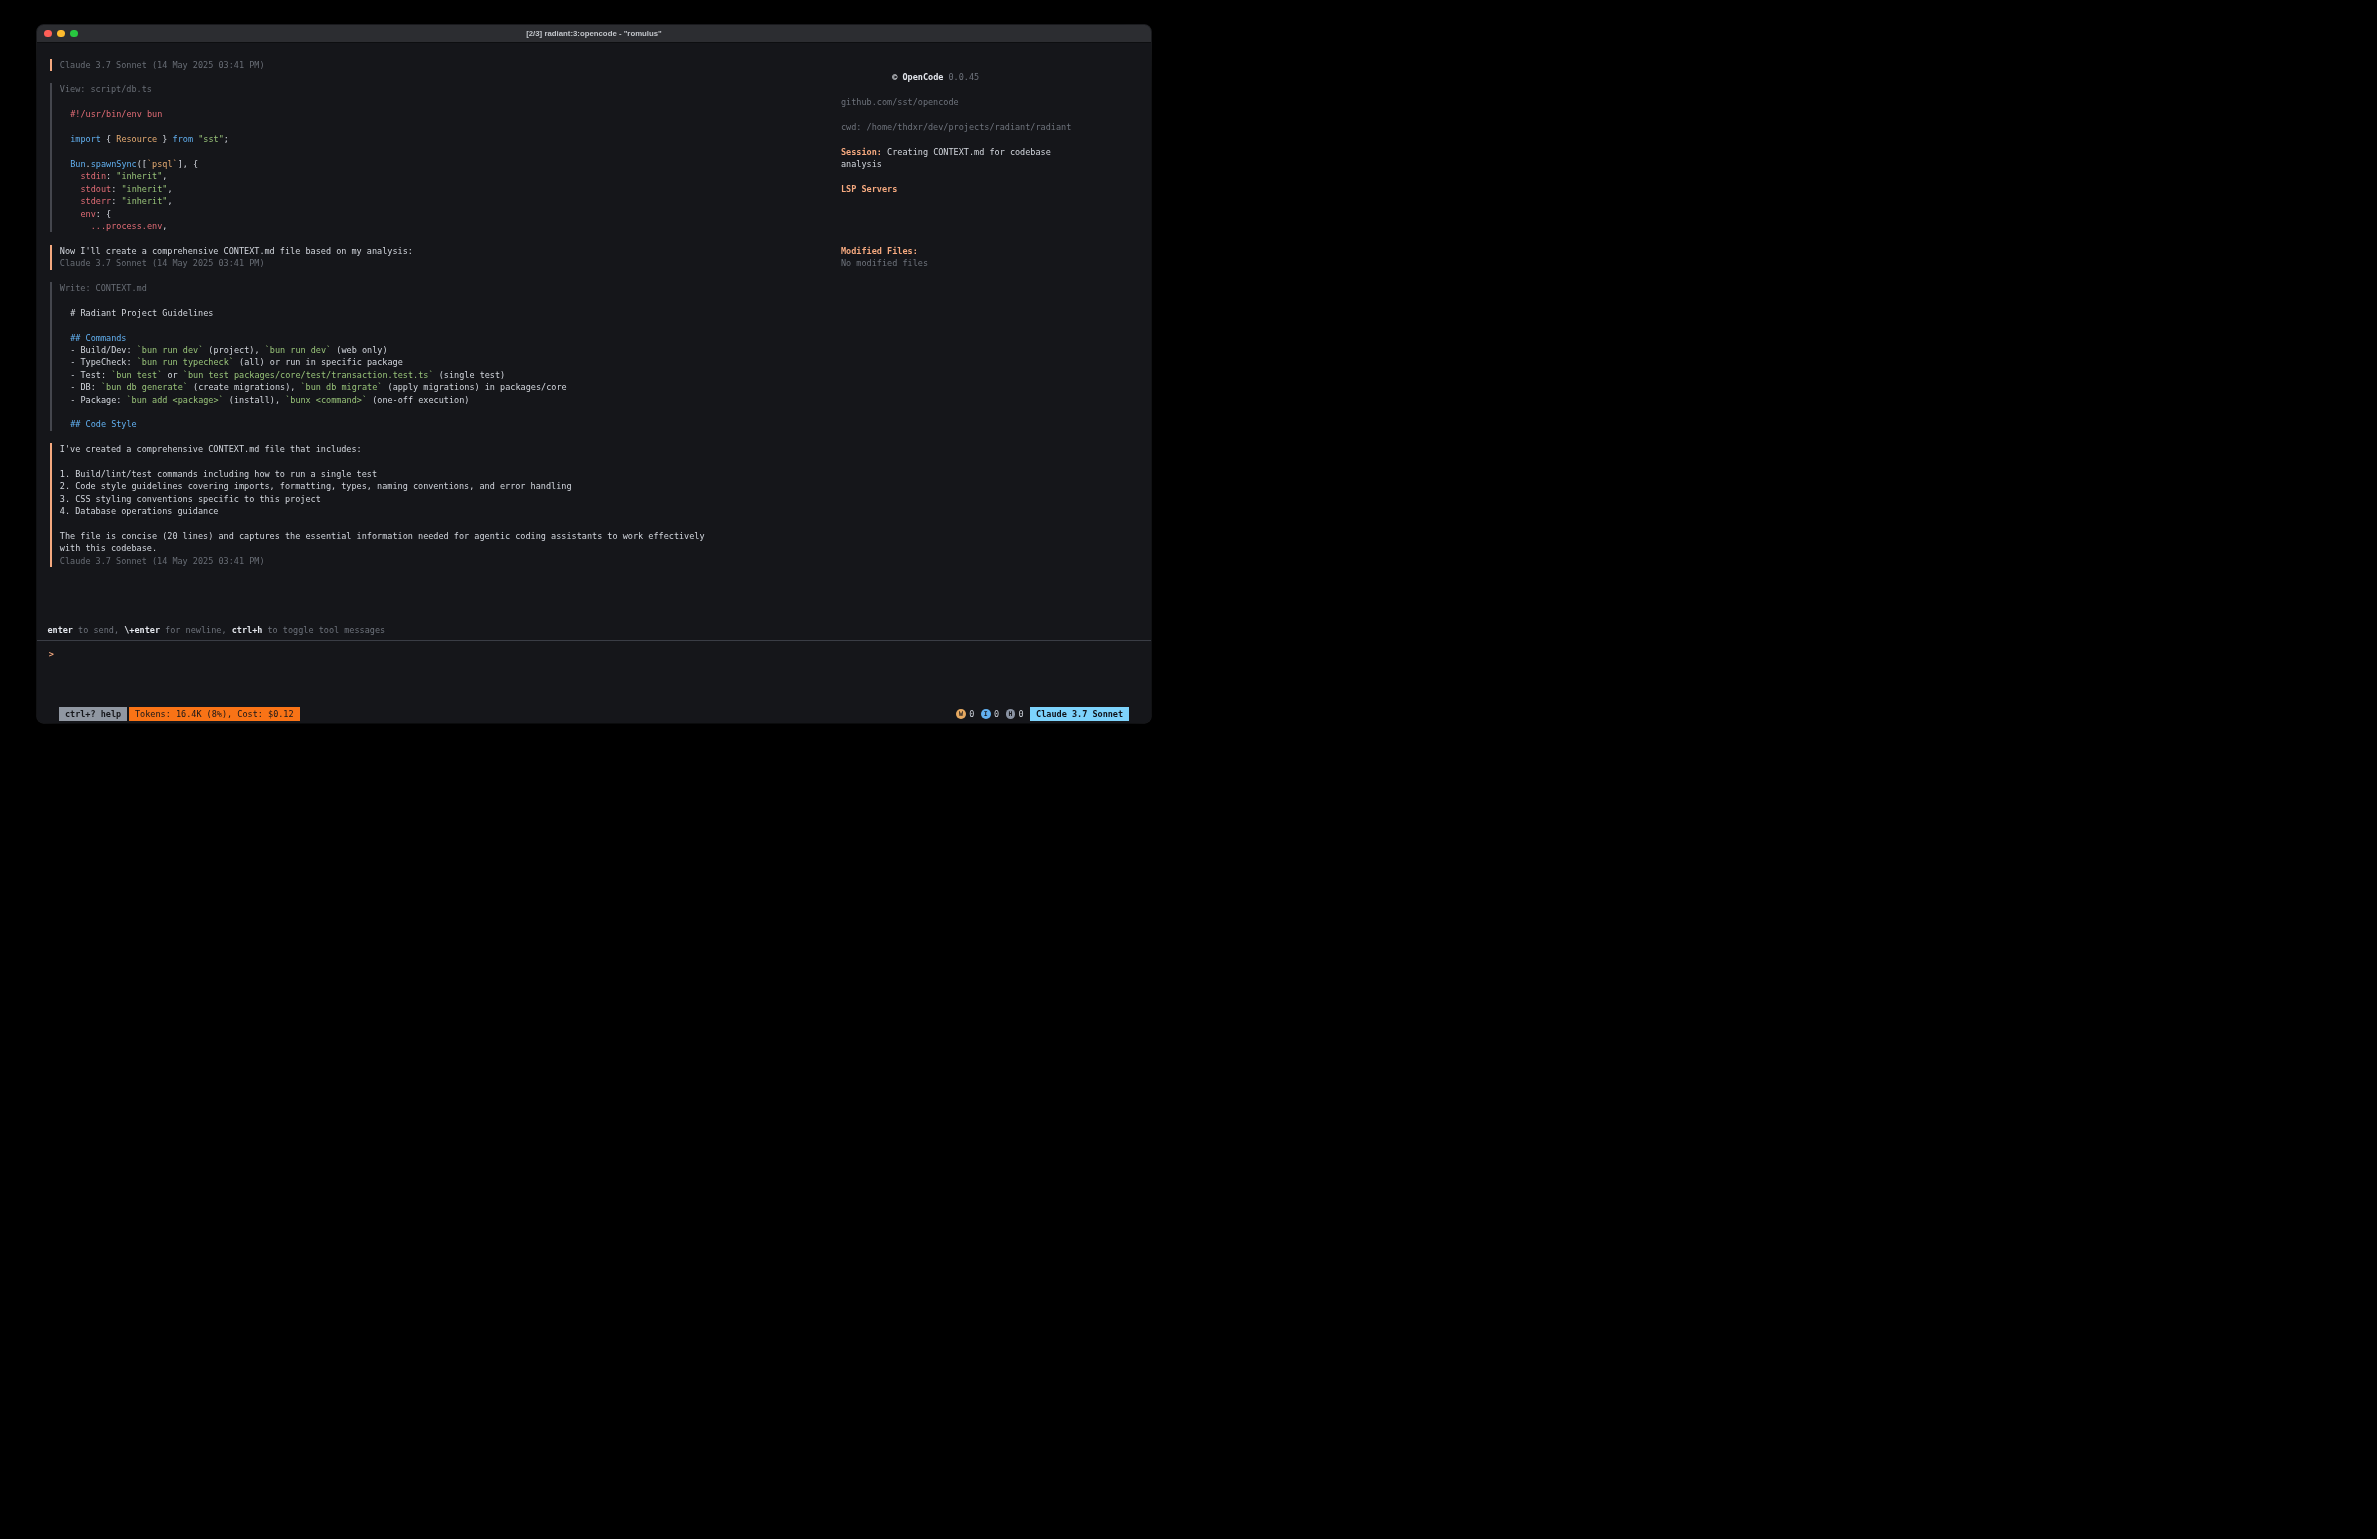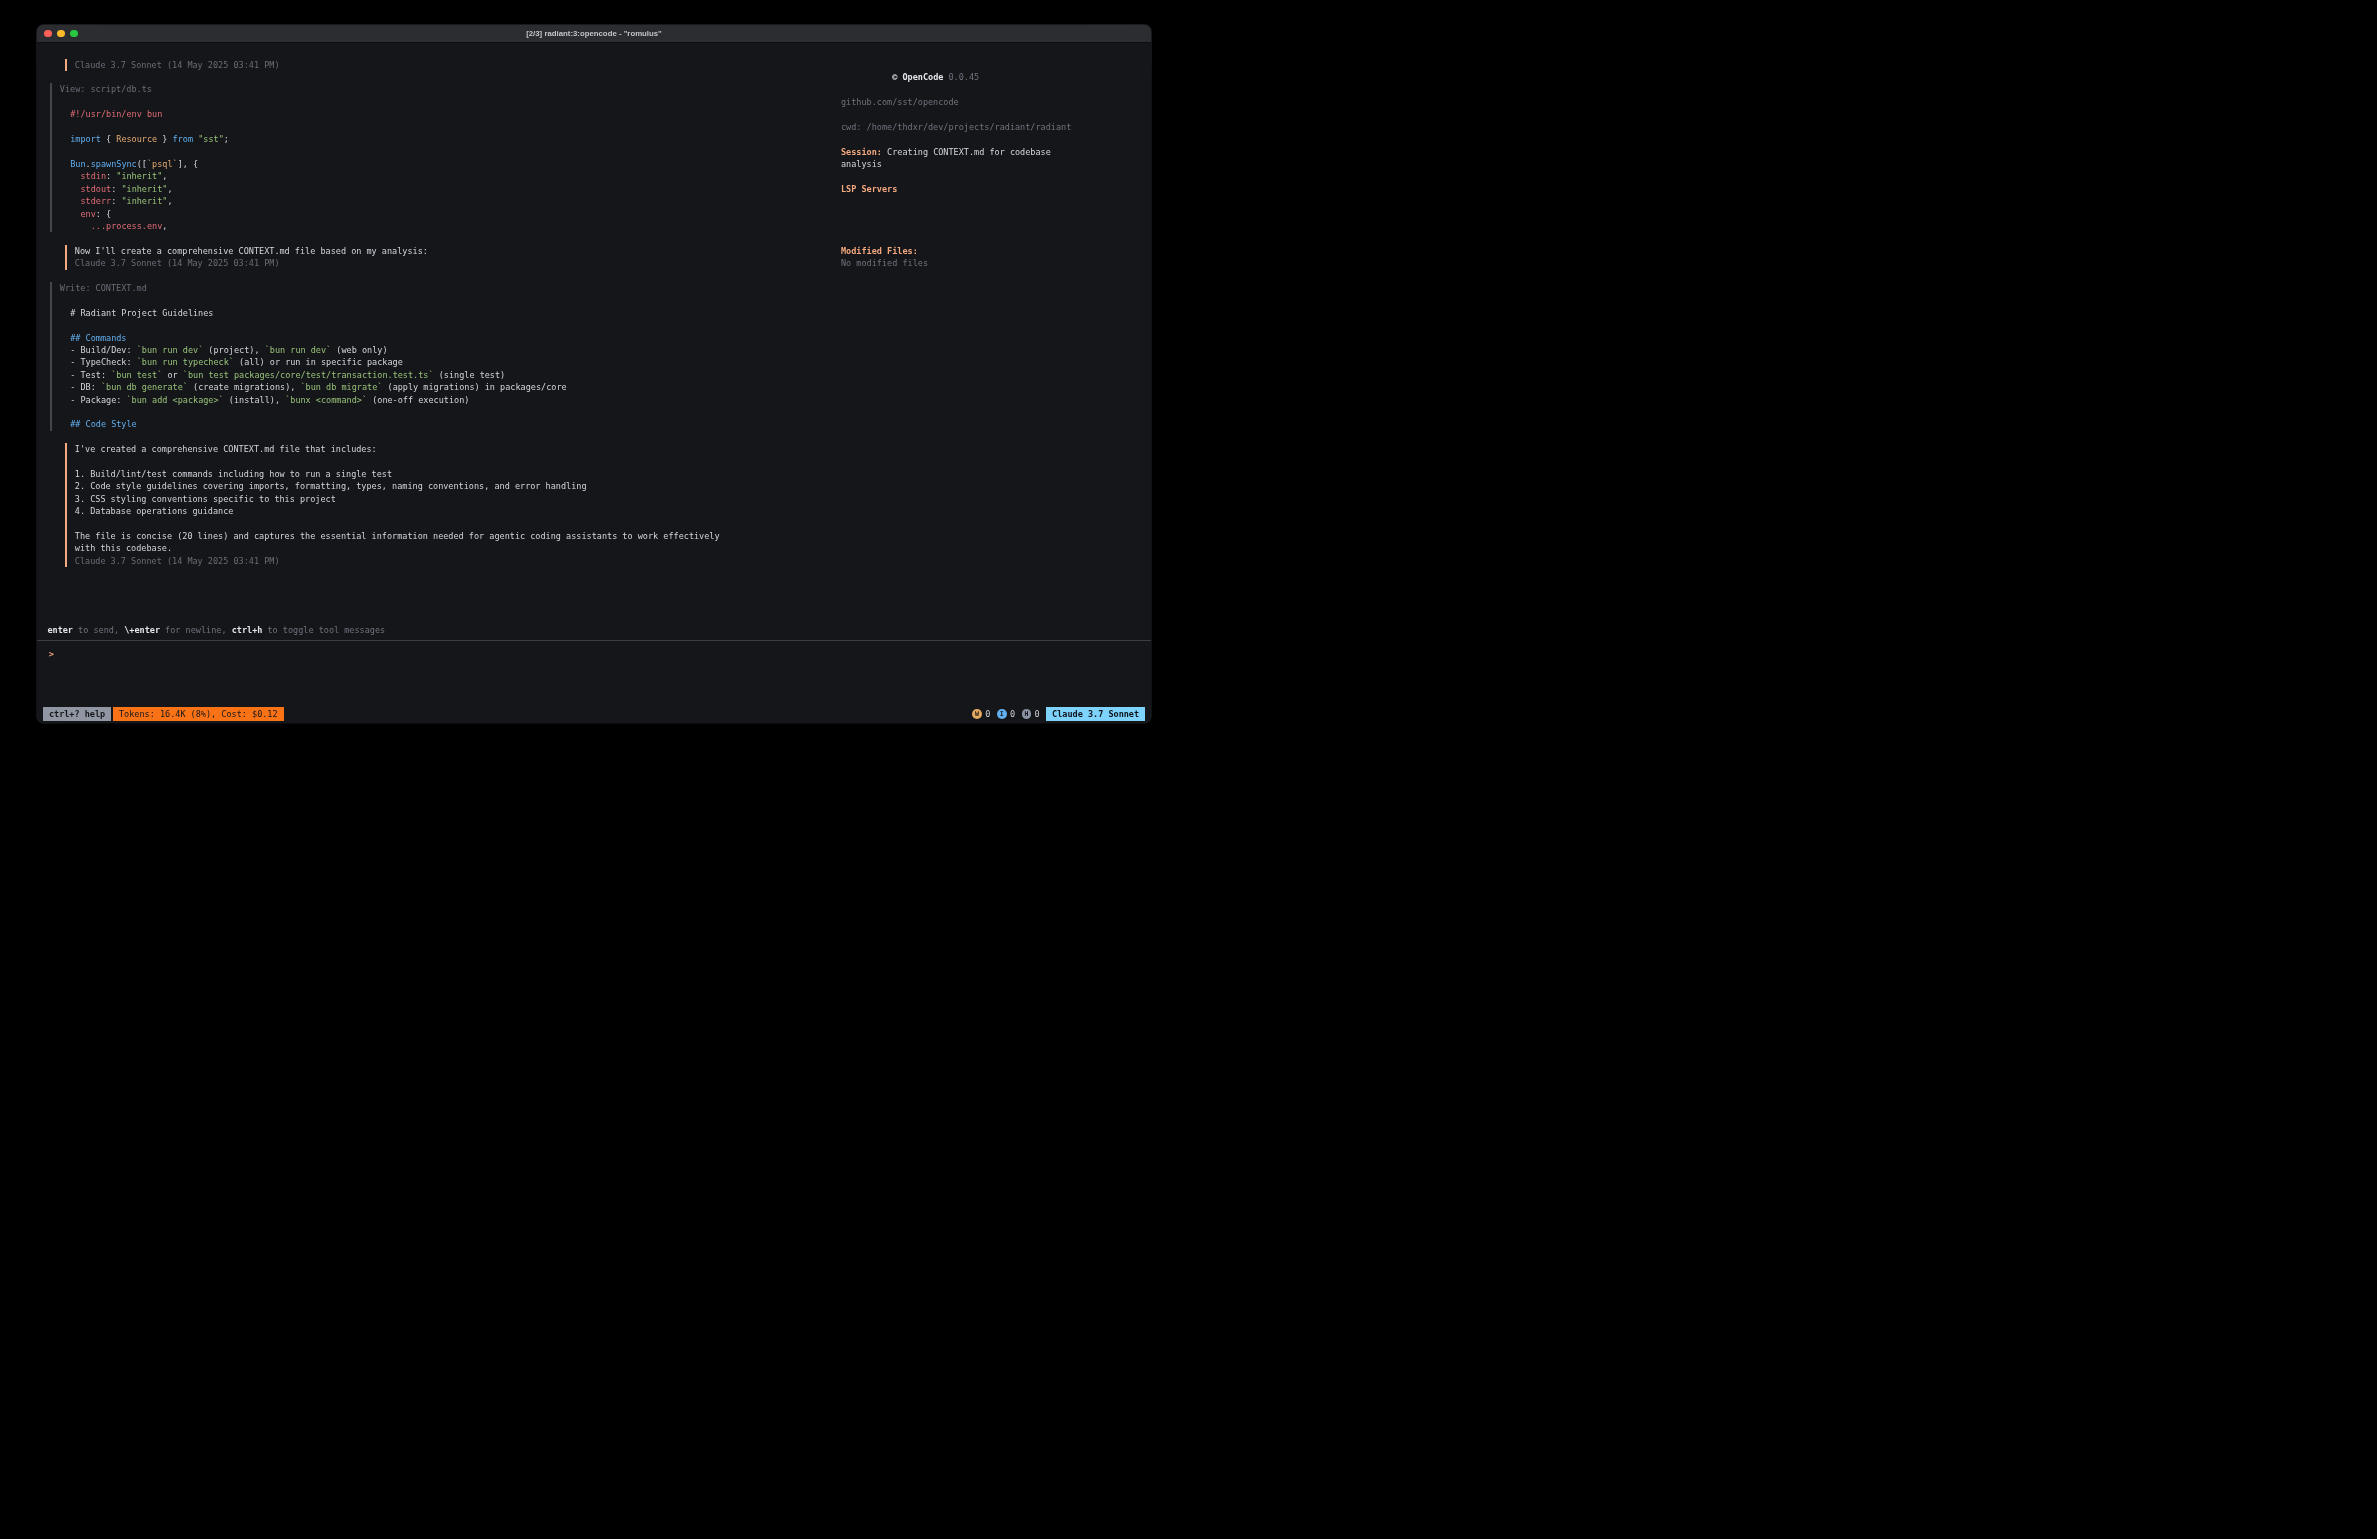--- a/index.html
+++ b/index.html
@@ -29,7 +29,7 @@
   .info { flex:0 0 310px; padding-right:19.6px; }
 
   .block { border-left:2px solid #44464d; padding-left:7.8px; }
-  .block.orange { border-left-color:#f5a97f;margin-left:15px; }
+  .block.orange { border-left-color:#f5a97f; }
 
   .line { min-height:12.4px; line-height:12.4px; white-space:pre; }
   .msg-header, .msg-title { color:#686d75; line-height:12.4px; white-space:pre; }

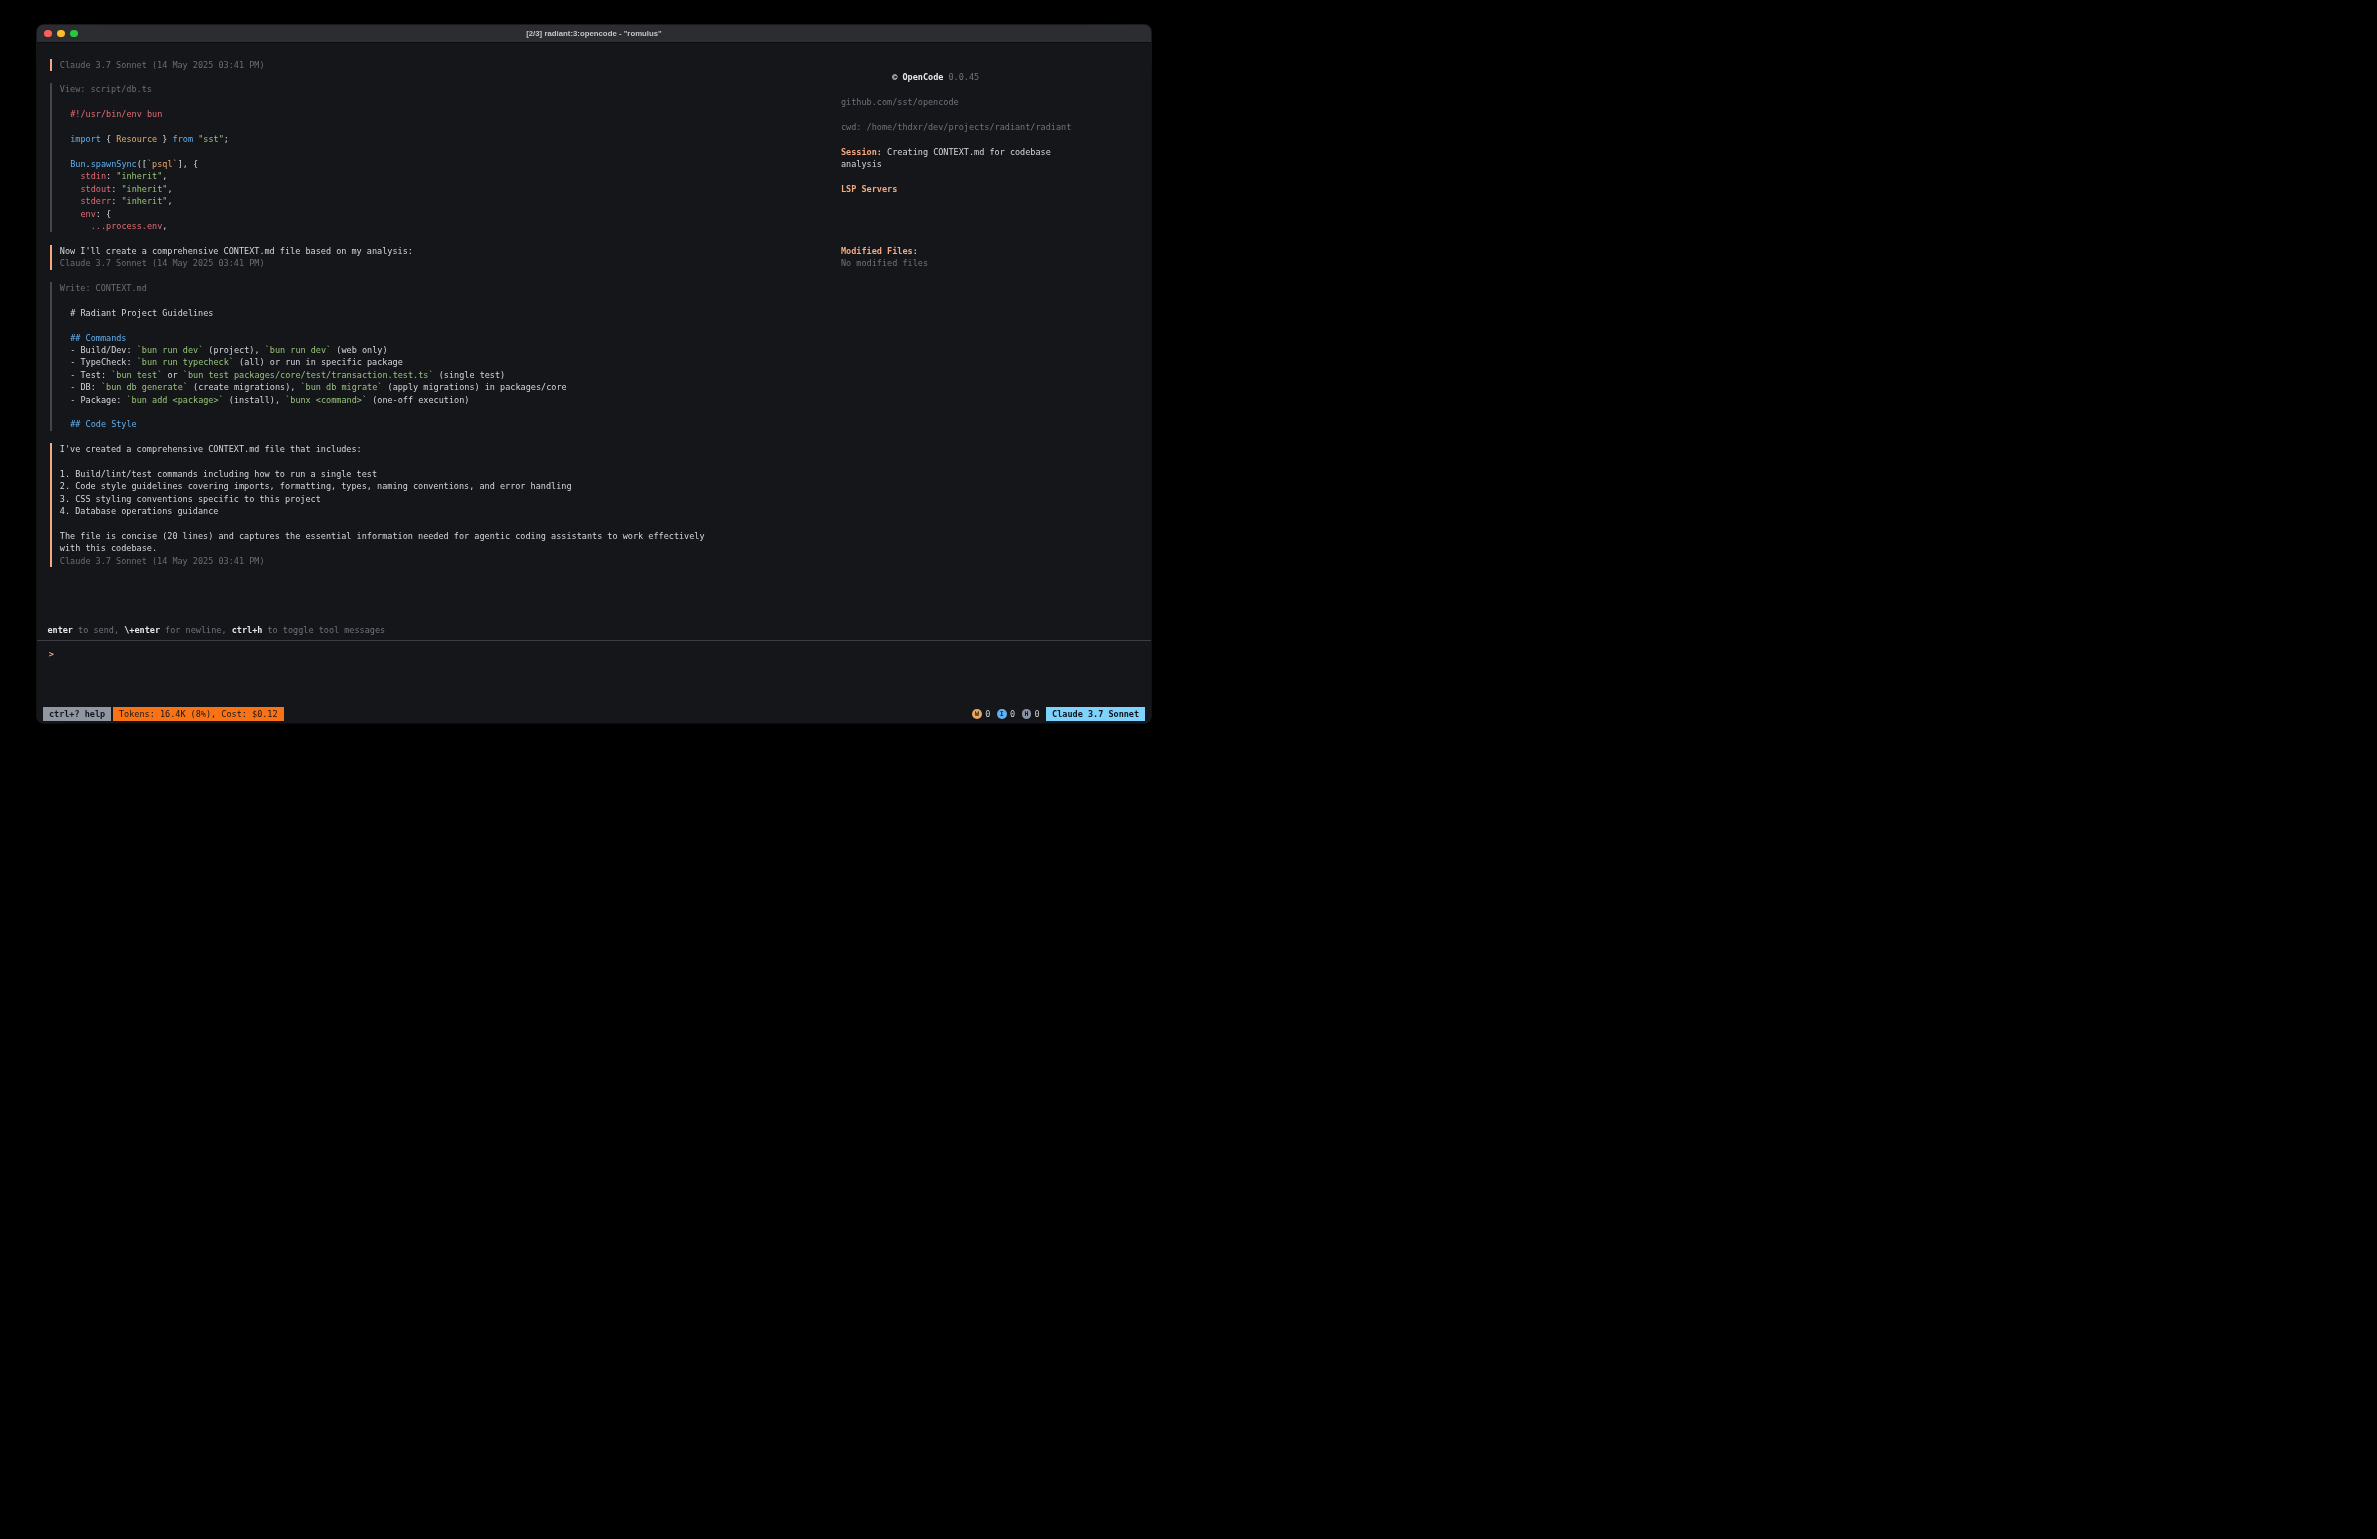--- a/index.html
+++ b/index.html
@@ -56,7 +56,7 @@
   .prompt { color:#f5a97f; font-weight:bold; }
 
   
-  .statusbar { flex:0 0 18px; display:flex; align-items:center; justify-content:space-between; padding:0 6px; }
+  .statusbar { flex:0 0 18px; display:flex; align-items:center; justify-content:space-between; padding:0 22px; }
   .status-left { display:flex; align-items:center; gap:2px; }
   .status-right { display:flex; align-items:center; gap:6.5px; }
   .badge { display:inline-block; padding:1.3px 5.9px; line-height:11px; font-size:8.5px; }

